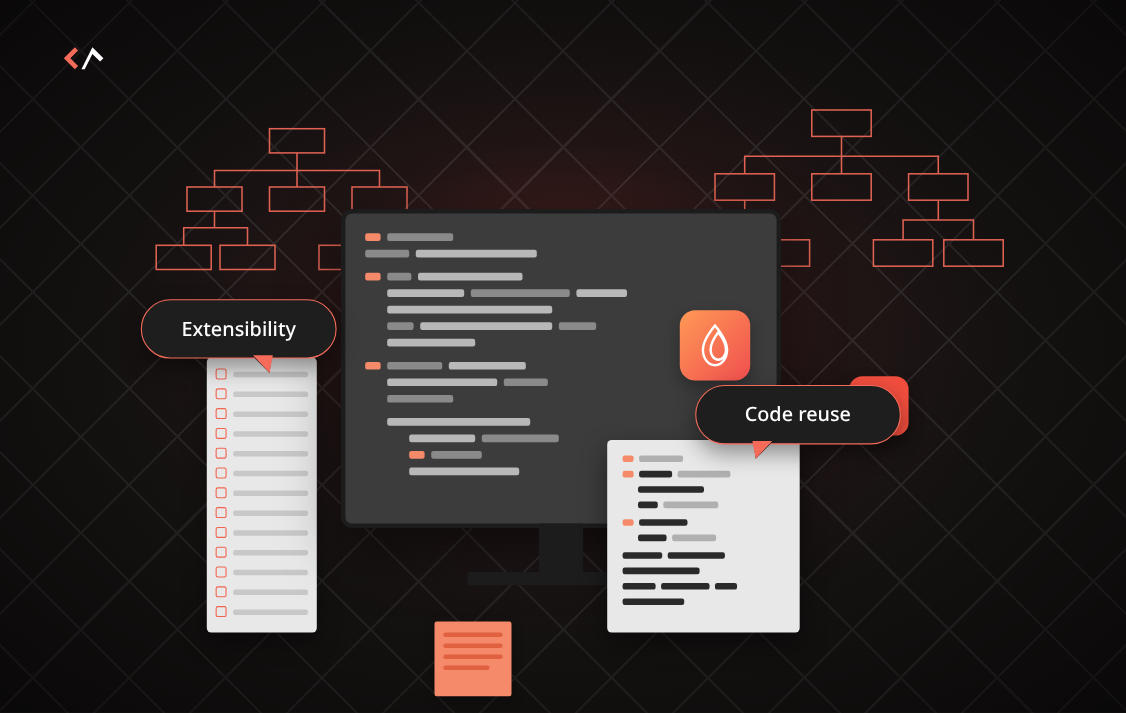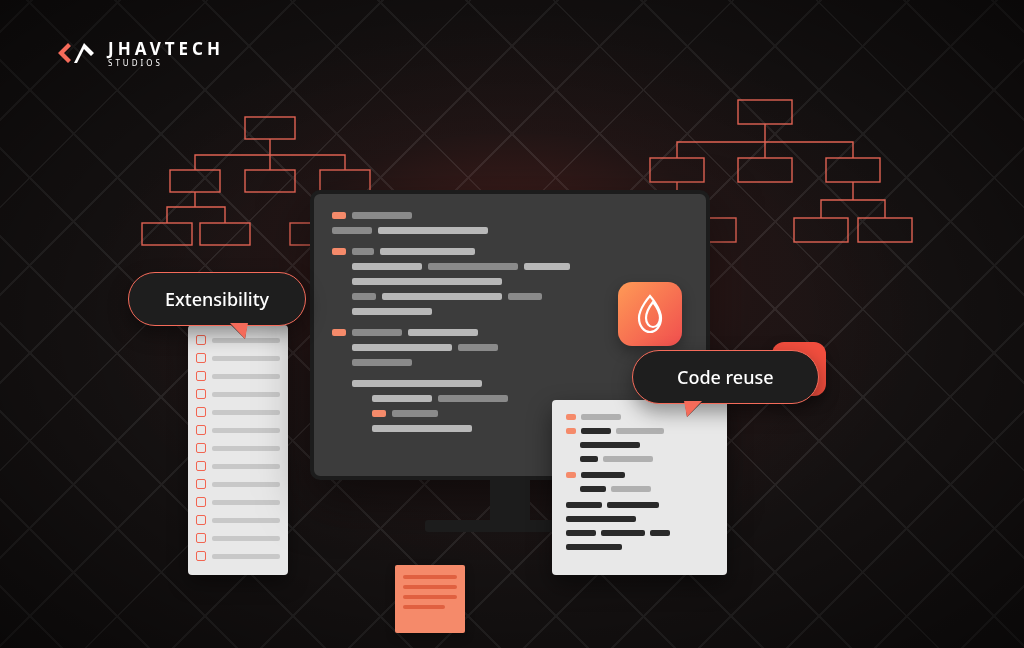--- a/index.html
+++ b/index.html
@@ -67,10 +67,6 @@
         <path d="M20 25 L30 5 L40 15 L37 18 L30 11 L23 25 Z" fill="#fff"></path>
       </svg>
   </span>
-  <span class="logo-text">
-    <span class="main">JHAVTECH</span>
-    <span class="sub">STUDIOS</span>
-  </span>
 </div>
 
 <svg class="tree left" viewBox="0 0 260 140">

